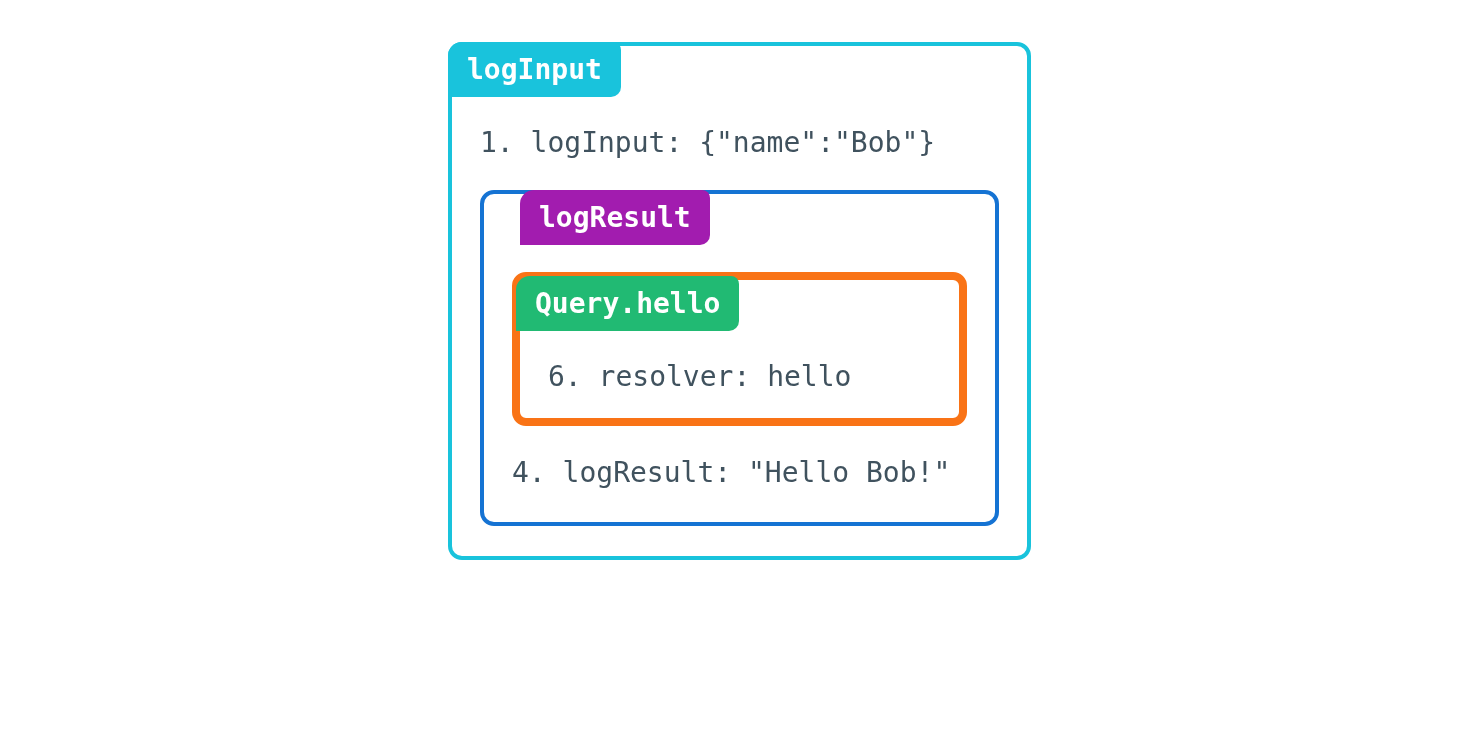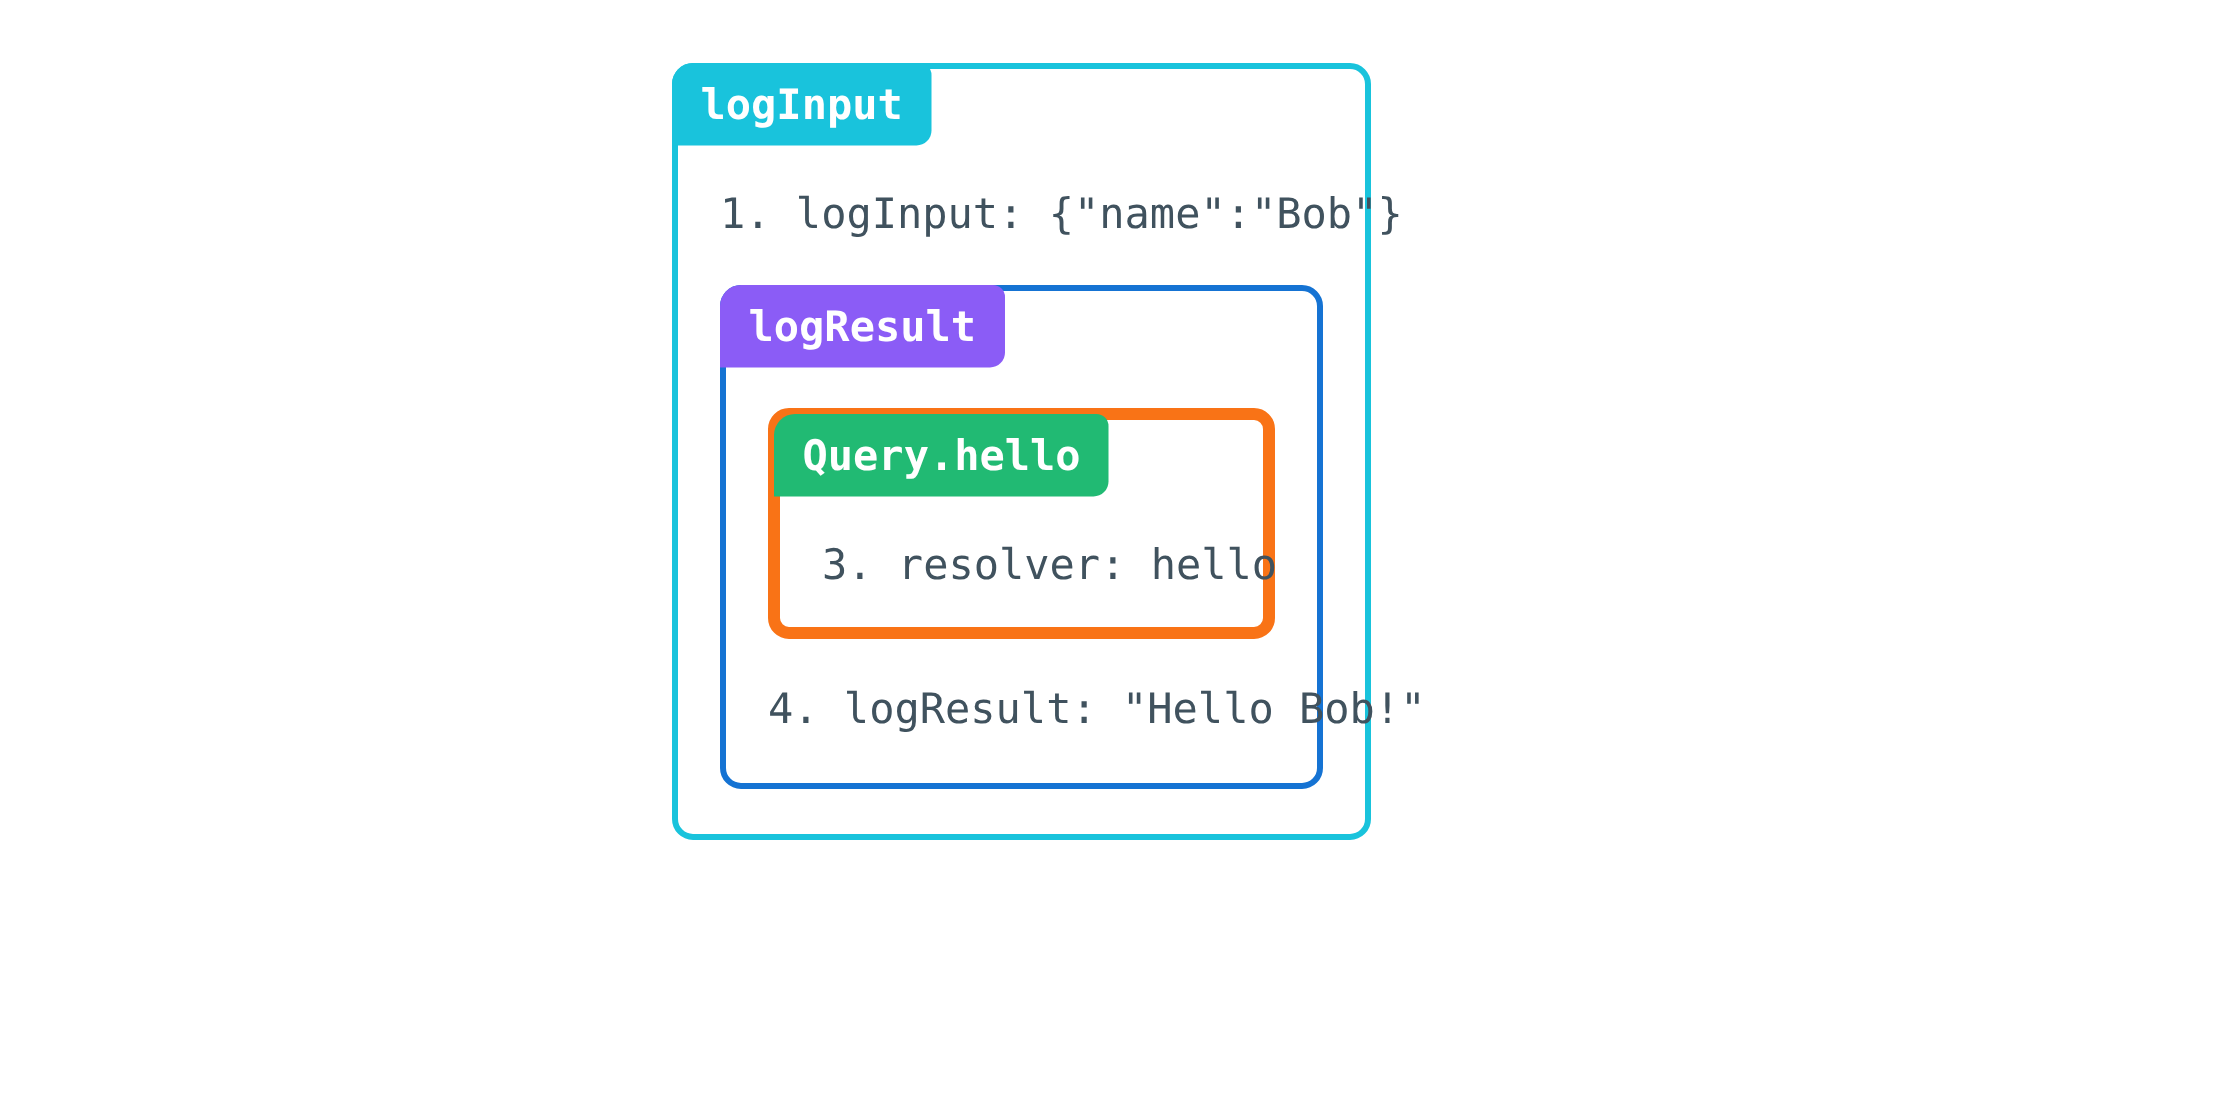--- a/index.html
+++ b/index.html
@@ -22,7 +22,7 @@
   .plugin-box.outer {
     position: absolute;
     left: 448px; top: 42px;
-    width: 466px;
+    width: 583px;
     border: 4px solid #19c3dc;
   }
   .plugin-box.middle { border: 4px solid #1573d3; }

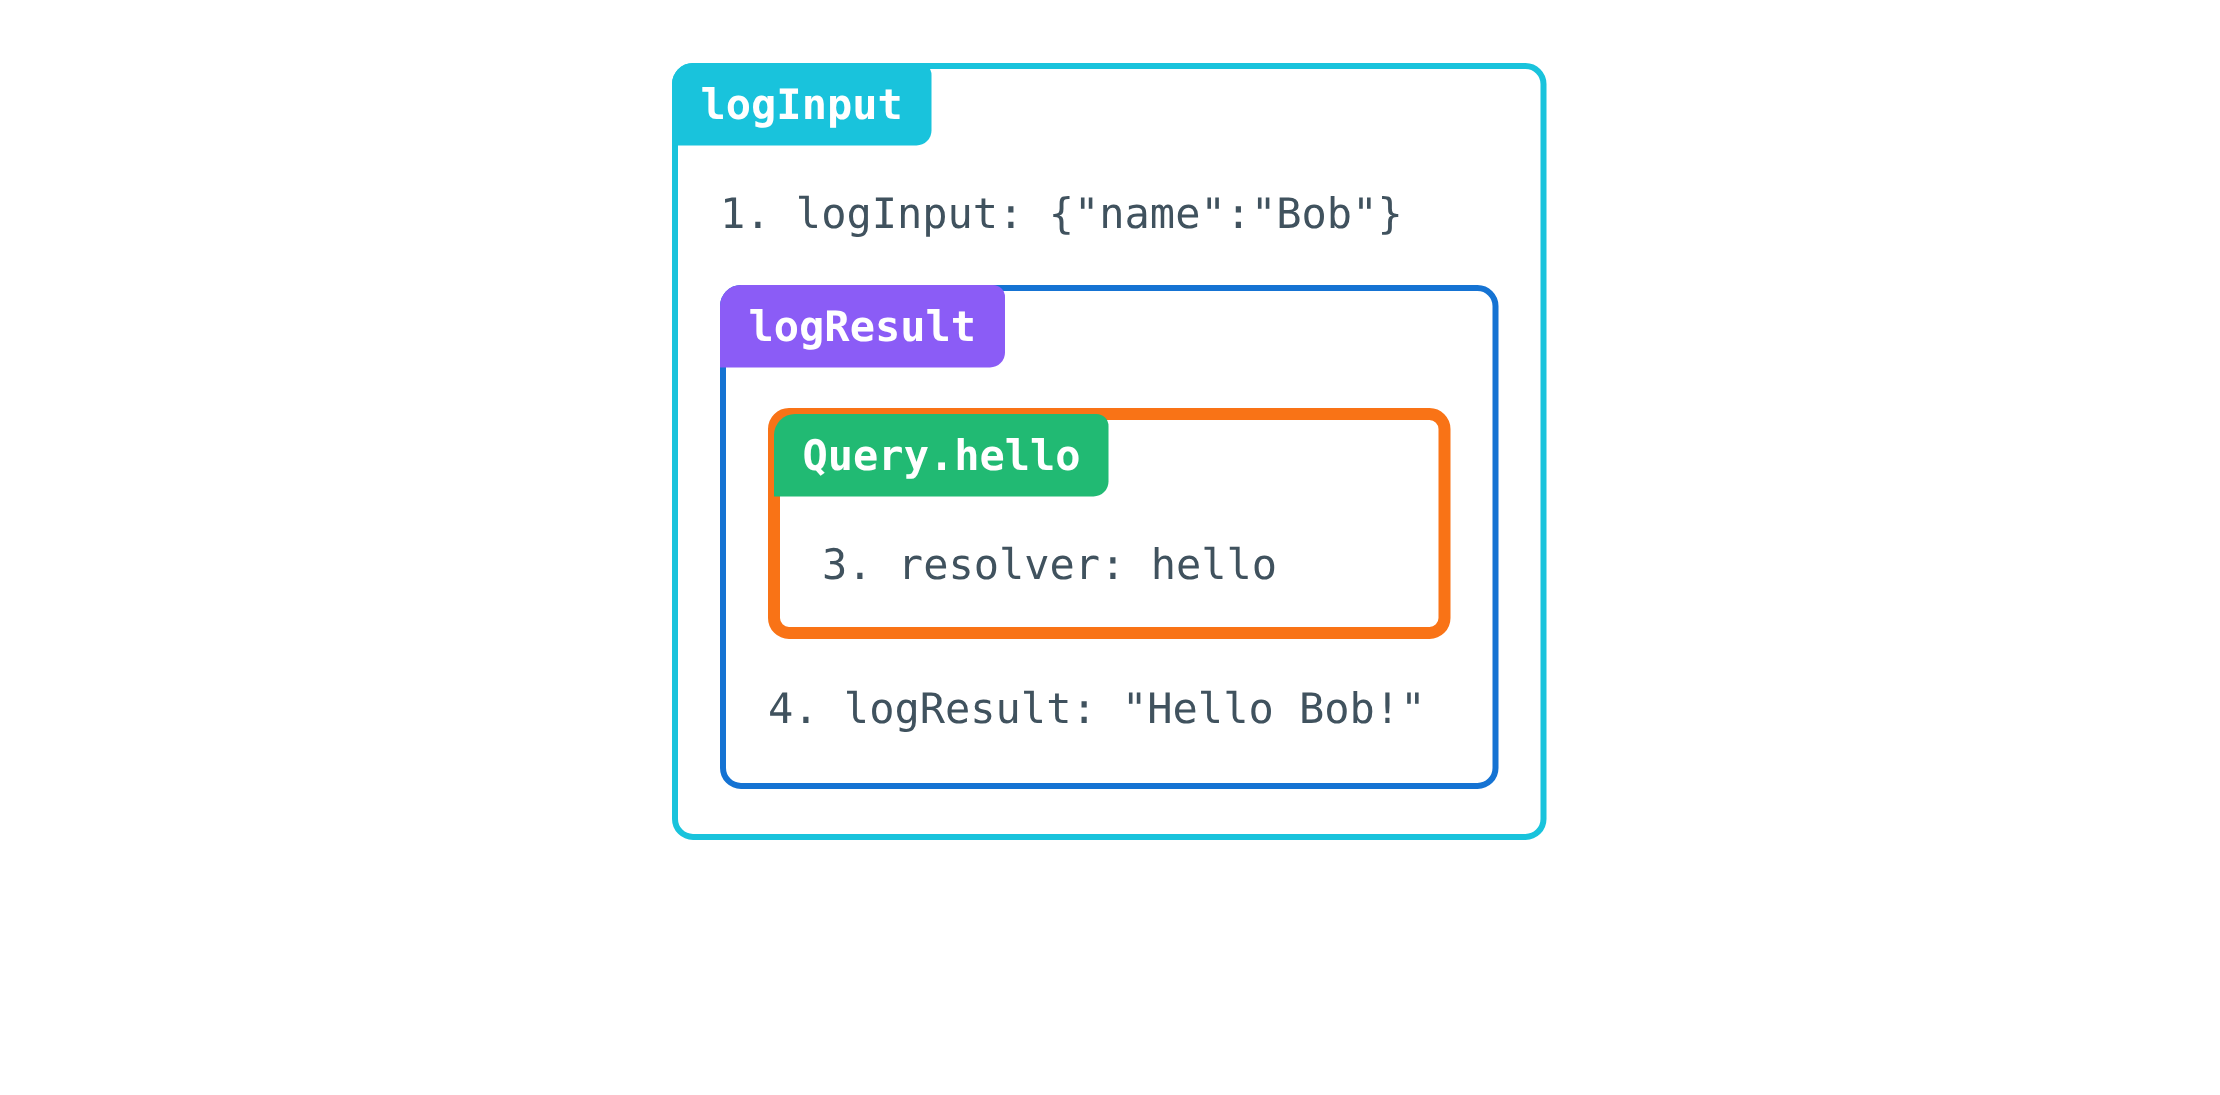--- a/index.html
+++ b/index.html
@@ -41,7 +41,7 @@
     white-space: pre;
   }
   .outer  > .tab { background: #19c3dc; }
-  .middle > .tab { background: #8b5cf6; }
+  .middle > .tab { background: #a21caf; margin-left: 40px; }
   .inner  > .tab { background: #21ba73; }
 
   .body {

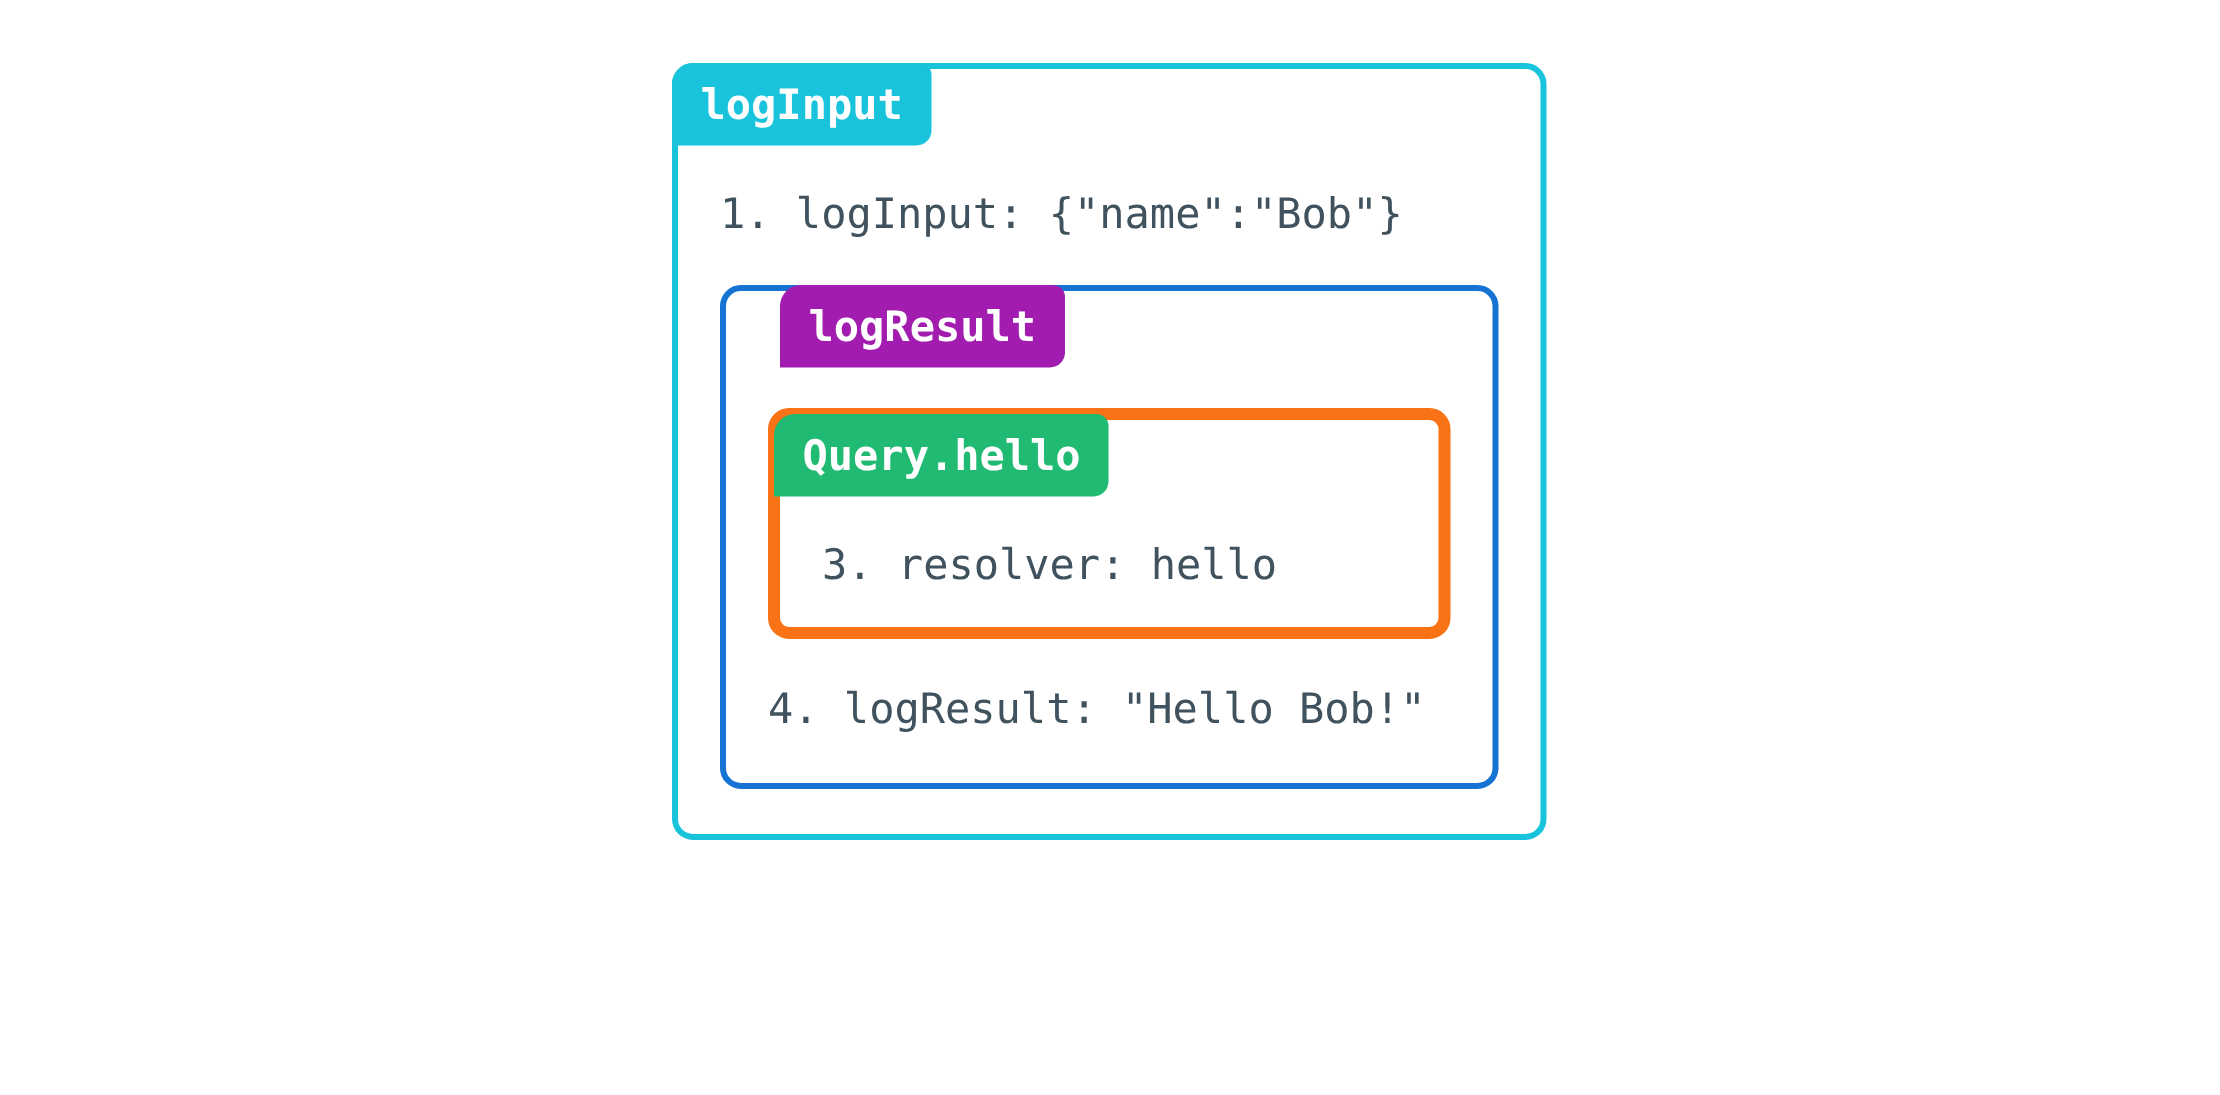--- a/index.html
+++ b/index.html
@@ -78,7 +78,7 @@
           <div class="plugin-box inner">
             <div class="tab">Query.hello</div>
             <div class="body">
-              <div class="step">3. resolver: hello</div>
+              <div class="step">6. resolver: hello</div>
             </div>
           </div>
 

